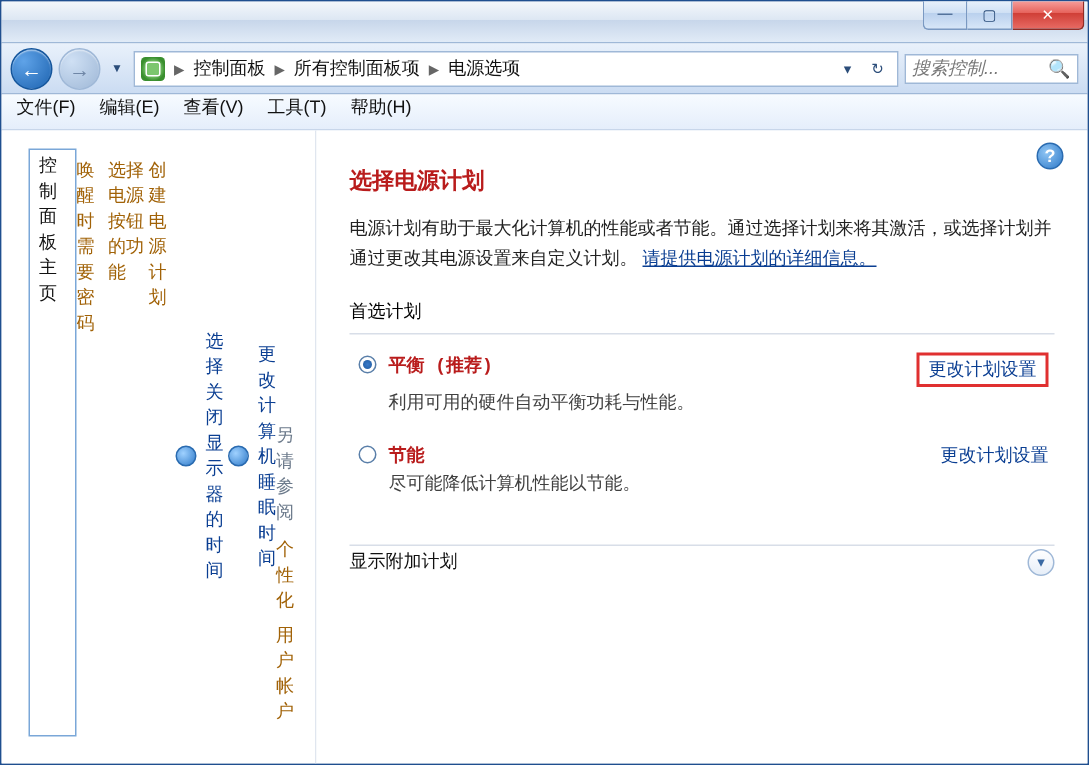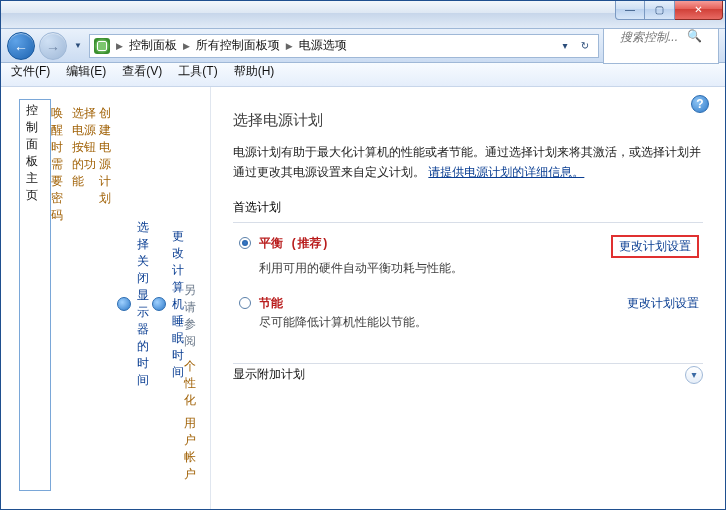--- a/index.html
+++ b/index.html
@@ -71,8 +71,8 @@
   .addr-actions { margin-left:auto; display:flex; gap:2px; }
   .addr-act { width:18px;height:18px; display:flex;align-items:center;justify-content:center; color:#2b4d7a; font-size:10px;}
   .searchbox {
-    width:116px; height:36px; background:#fff; border:1px solid #9fb8d7;
-    display:flex; align-items:flex-start; padding:0 16px; color:#777; font-style:italic;
+    width:116px; height:20px; background:#fff; border:1px solid #9fb8d7;
+    display:flex; align-items:center; padding:0 4px; color:#777; font-style:italic;
   }
   .searchbox .sicon { margin-left:auto; color:#2b6bb3; font-style:normal;}
   

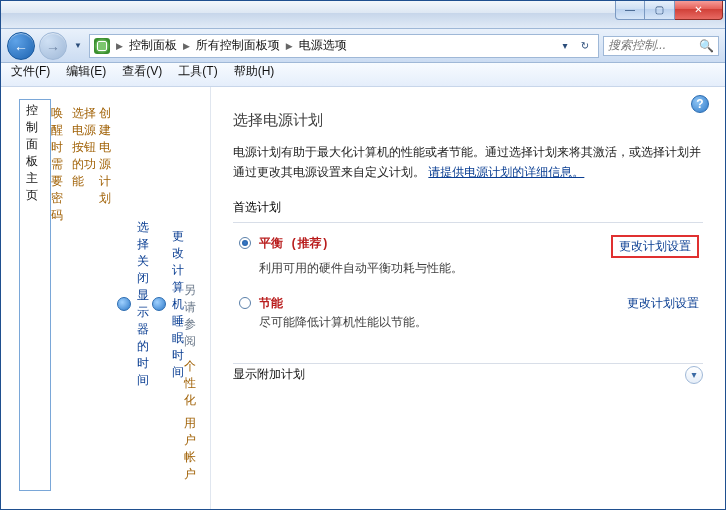--- a/index.html
+++ b/index.html
@@ -111,7 +111,7 @@
     border:1px solid #2a6bb0; color:#fff;
     display:flex;align-items:center;justify-content:center;font-size:12px;font-weight:bold;
   }
-  h2.title { color:#404040; font-size:15px; font-weight:normal; margin:10px 0 12px 0;}
+  h2.title { color:#b91c1c; font-size:15px; font-weight:bold; margin:10px 0 12px 0;}
   .desc { line-height:1.7; color:#222; }
   .desc a { color:#0a3e92; text-decoration:underline;}
   .section-label { margin:16px 0 6px 0; color:#000000;}

